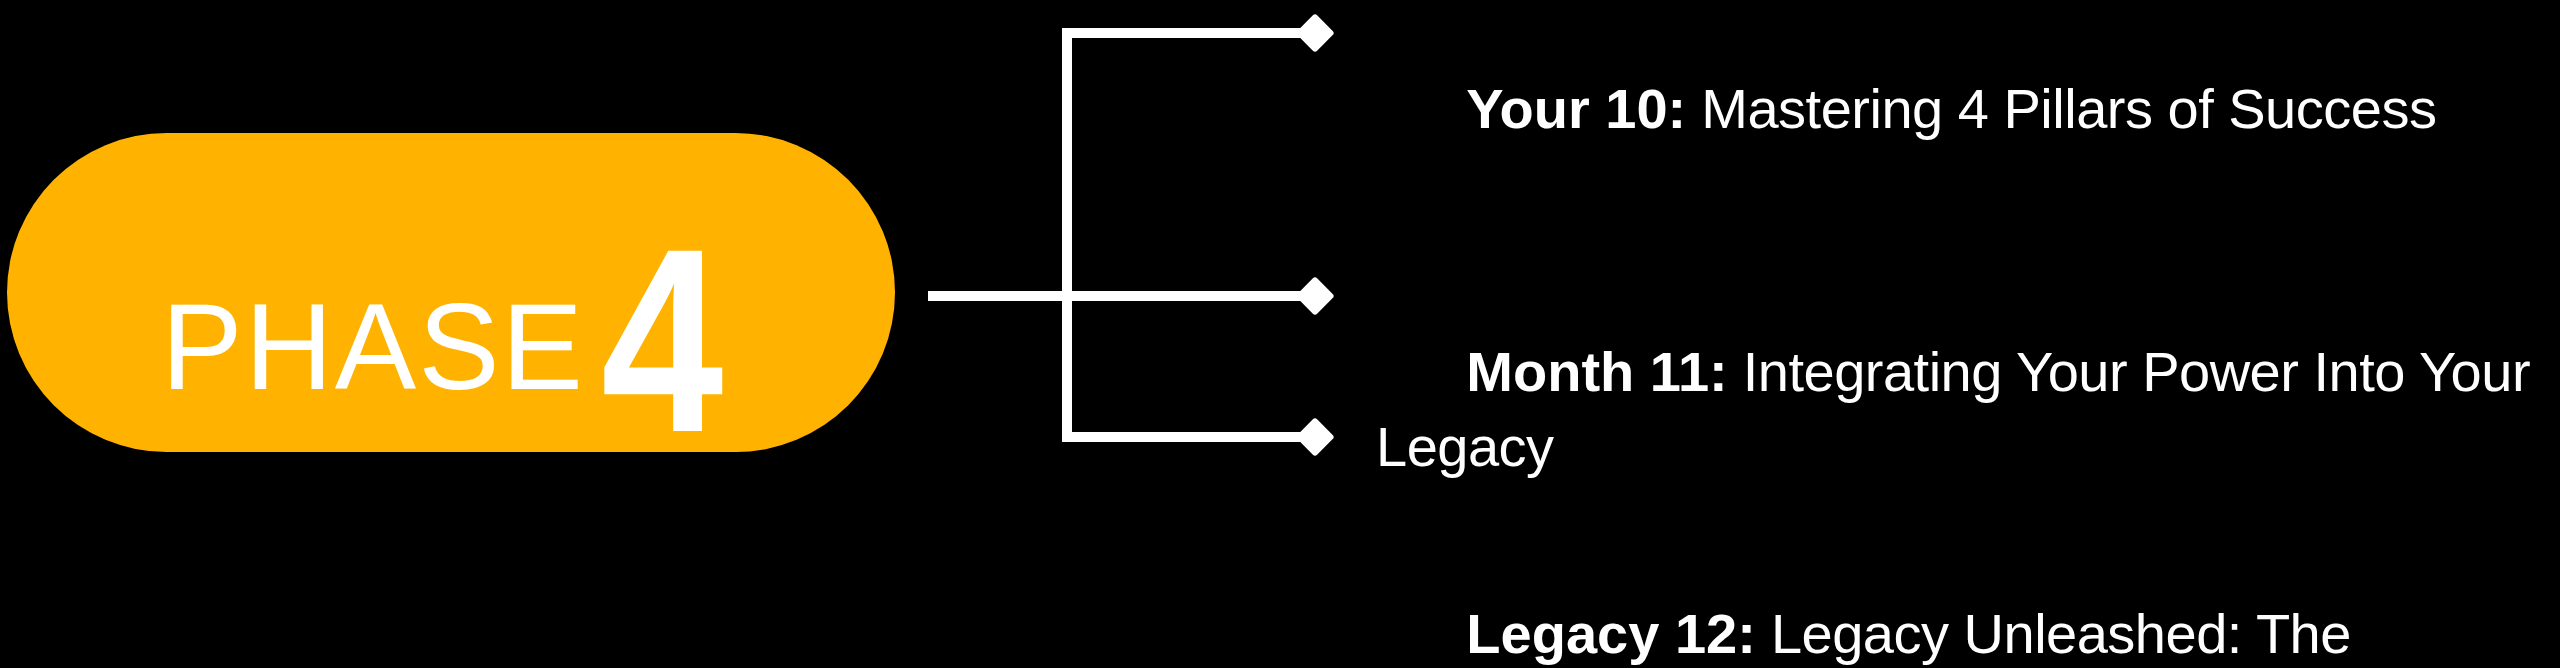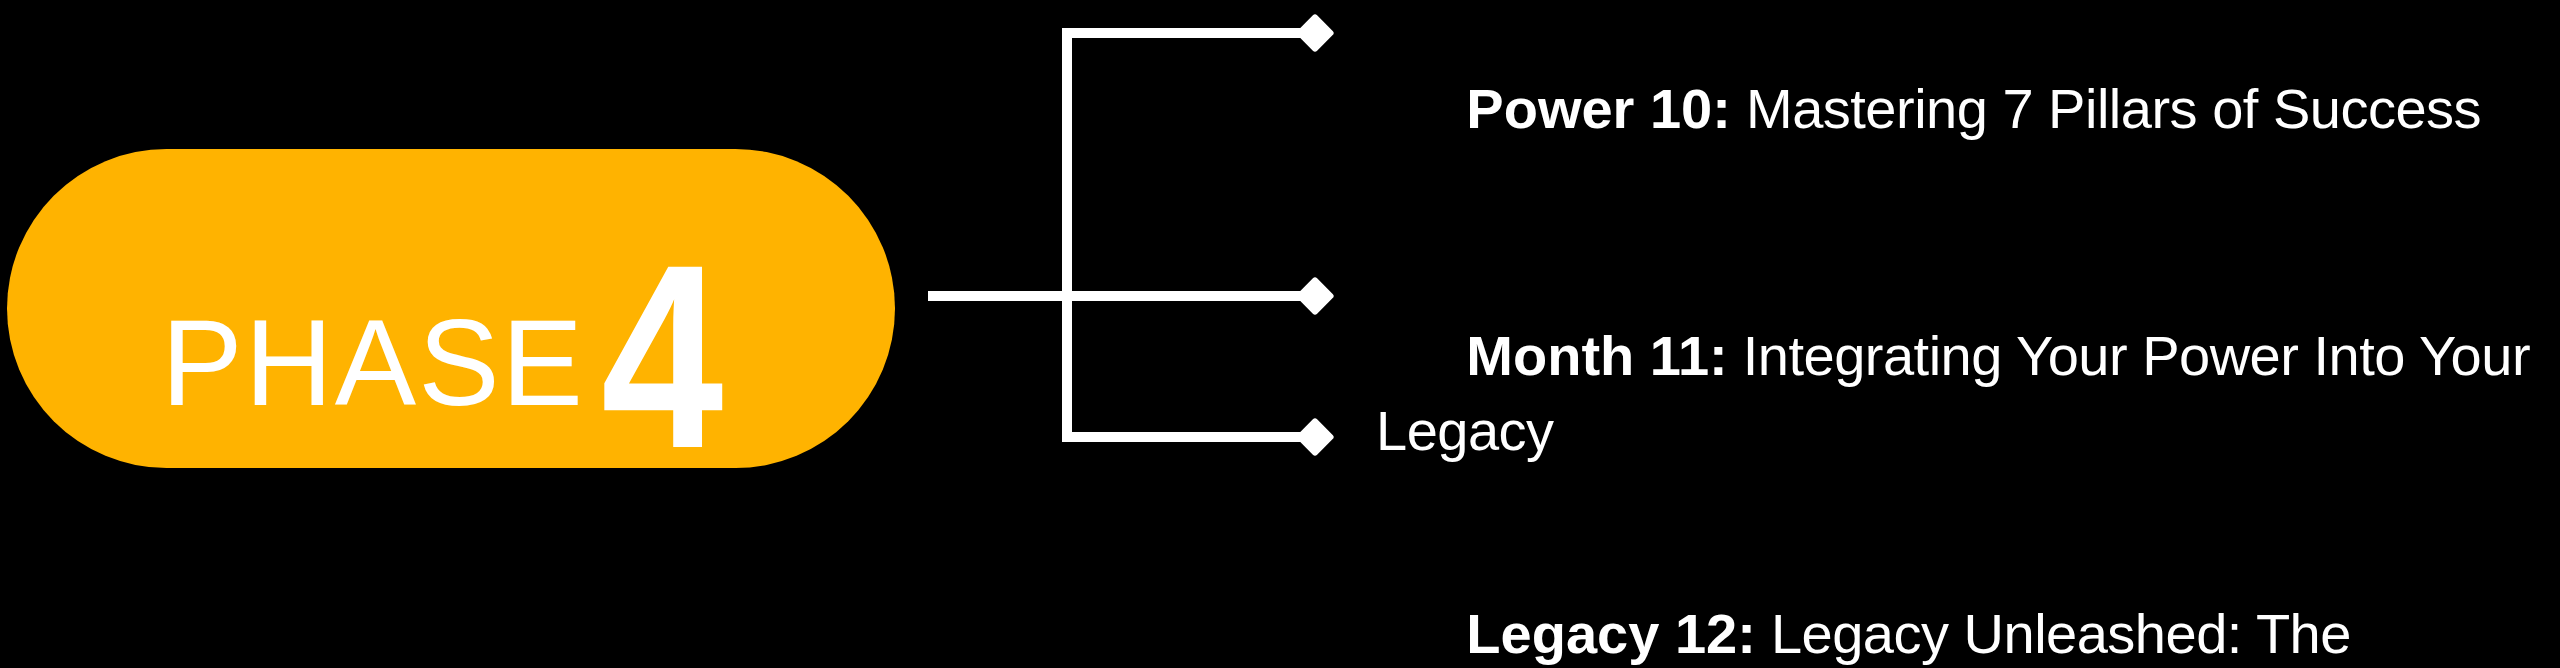--- a/index.html
+++ b/index.html
@@ -164,7 +164,7 @@
   <div class="milestones">
 
     <div class="milestone milestone-1">
-      <span class="m-label">Power 10:</span><span class="m-text"> Mastering 7 Pillars of Success</span>
+      <span class="m-label">Your 10:</span><span class="m-text"> Mastering 7 Pillars of Success</span>
     </div>
 
     <div class="milestone milestone-2">

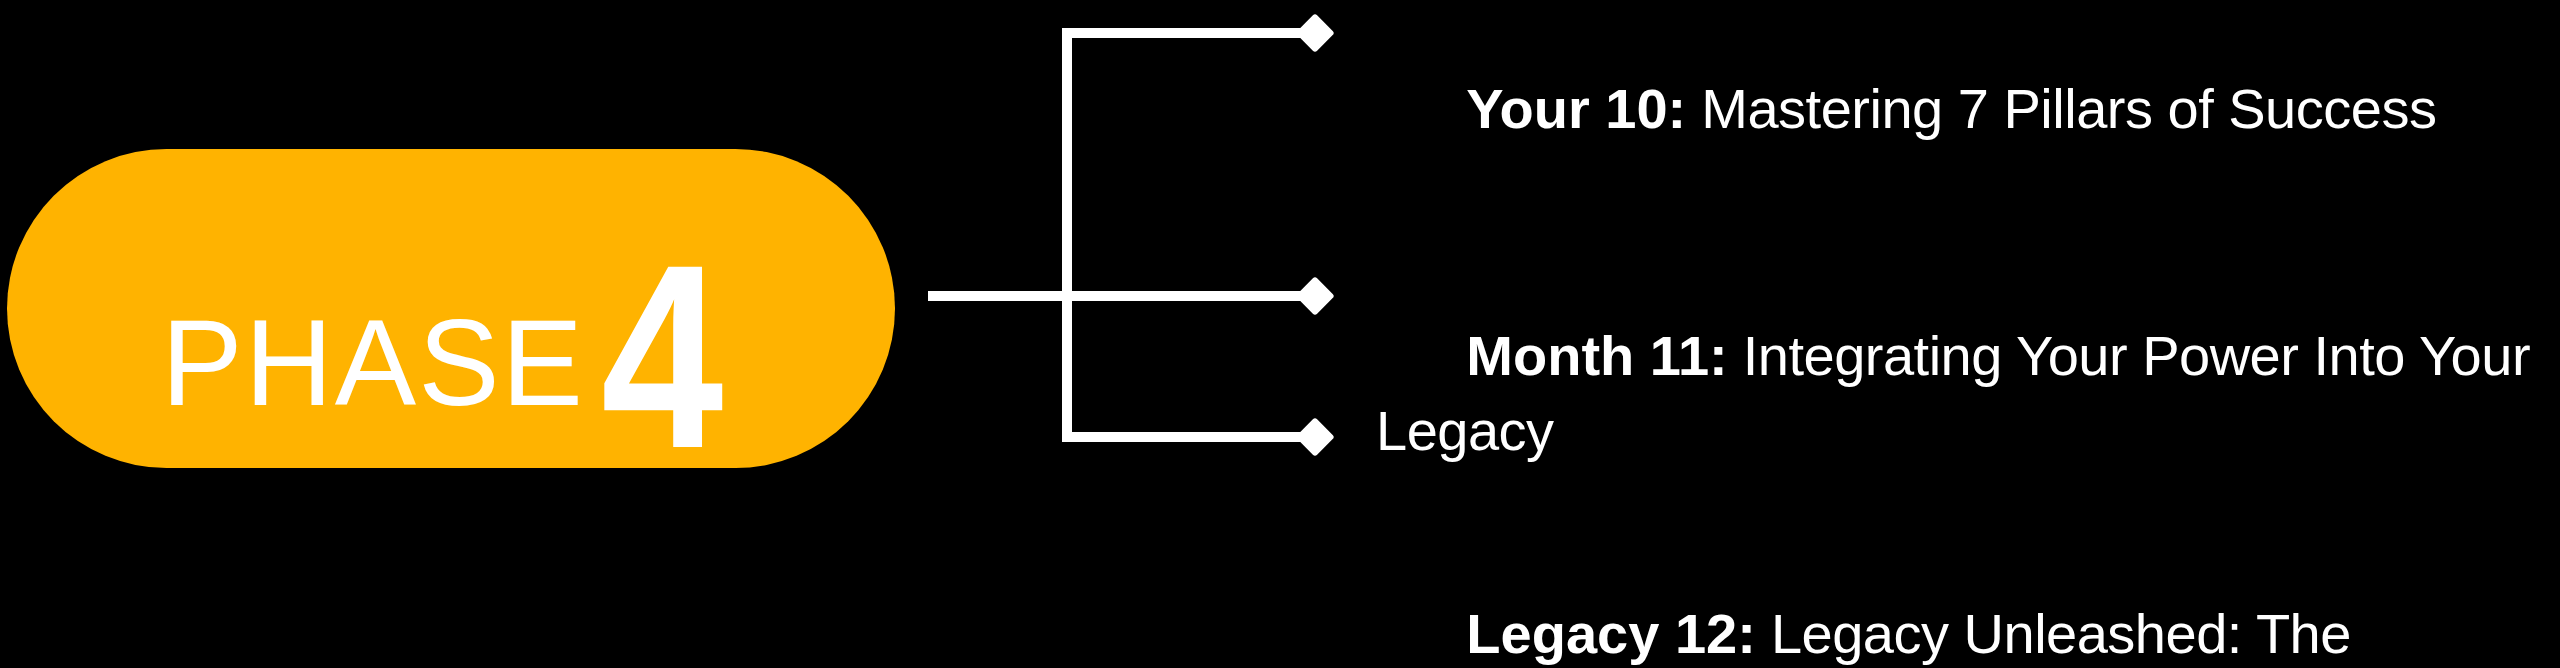--- a/index.html
+++ b/index.html
@@ -164,7 +164,7 @@
   <div class="milestones">
 
     <div class="milestone milestone-1">
-      <span class="m-label">Your 10:</span><span class="m-text"> Mastering 7 Pillars of Success</span>
+      <span class="m-label">Your 10:</span><span class="m-text"> Mastering 4 Pillars of Success</span>
     </div>
 
     <div class="milestone milestone-2">

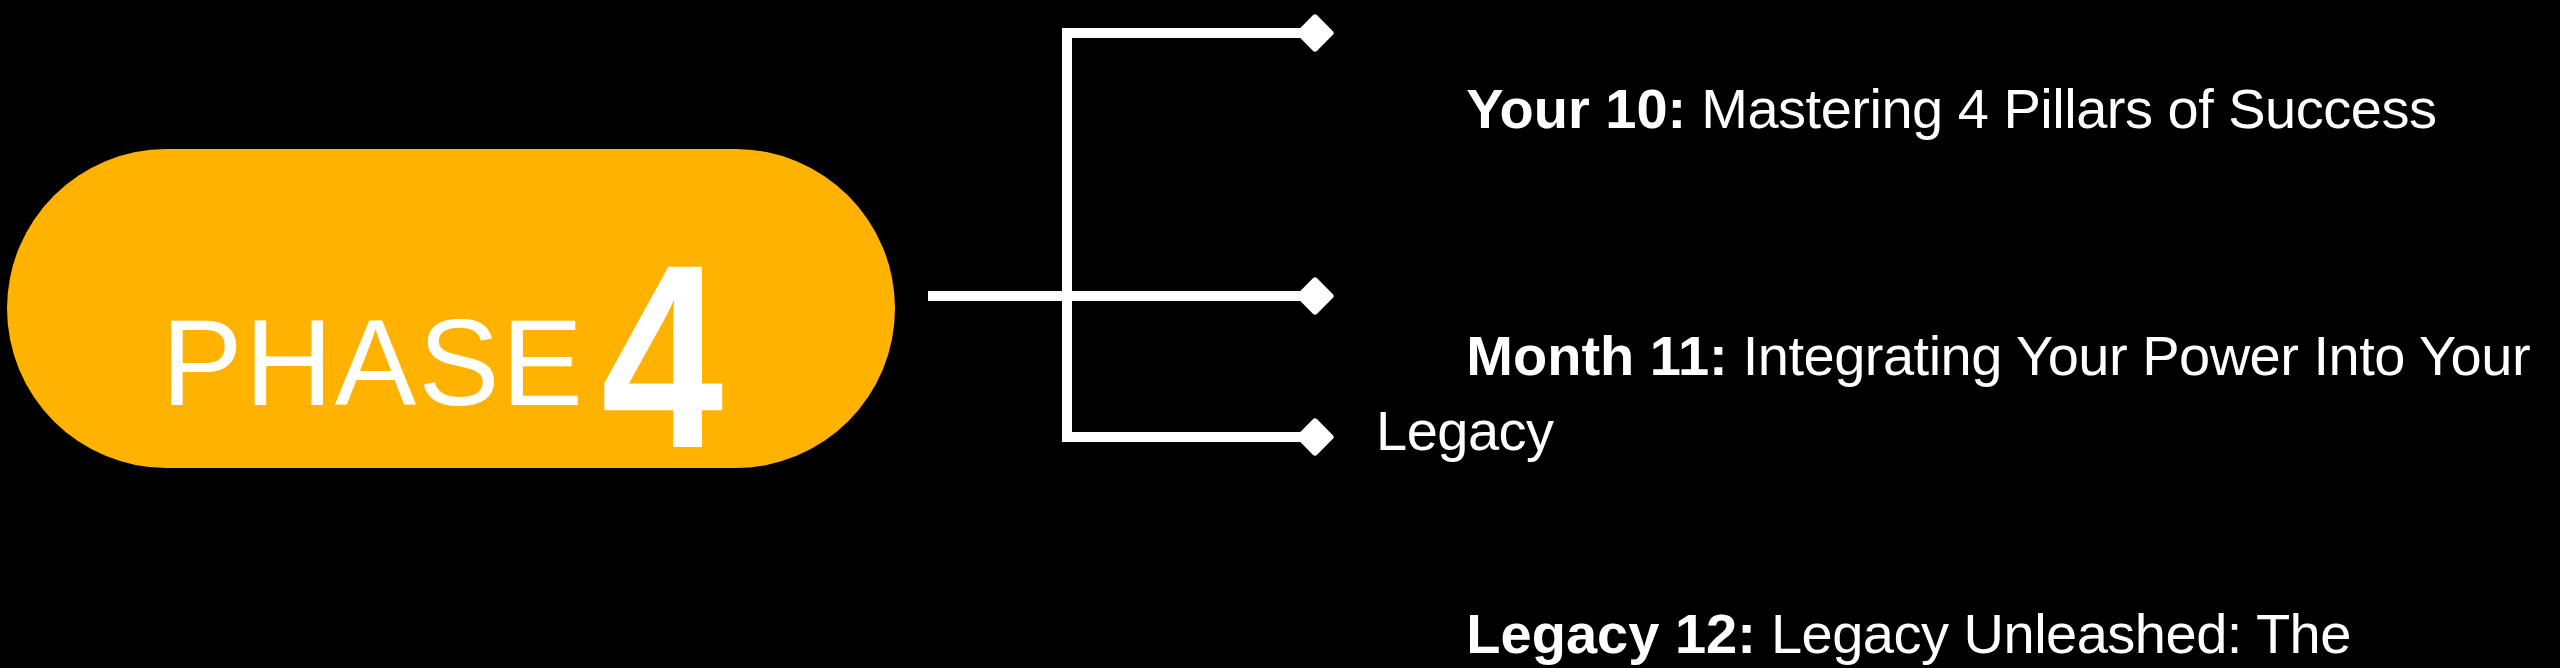--- a/index.html
+++ b/index.html
@@ -23,7 +23,7 @@
   .phase-pill {
     position: absolute;
     left: 7px;
-    top: 149px;
+    top: 133px;
     width: 888px;
     height: 319px;
     background: #FFB300;

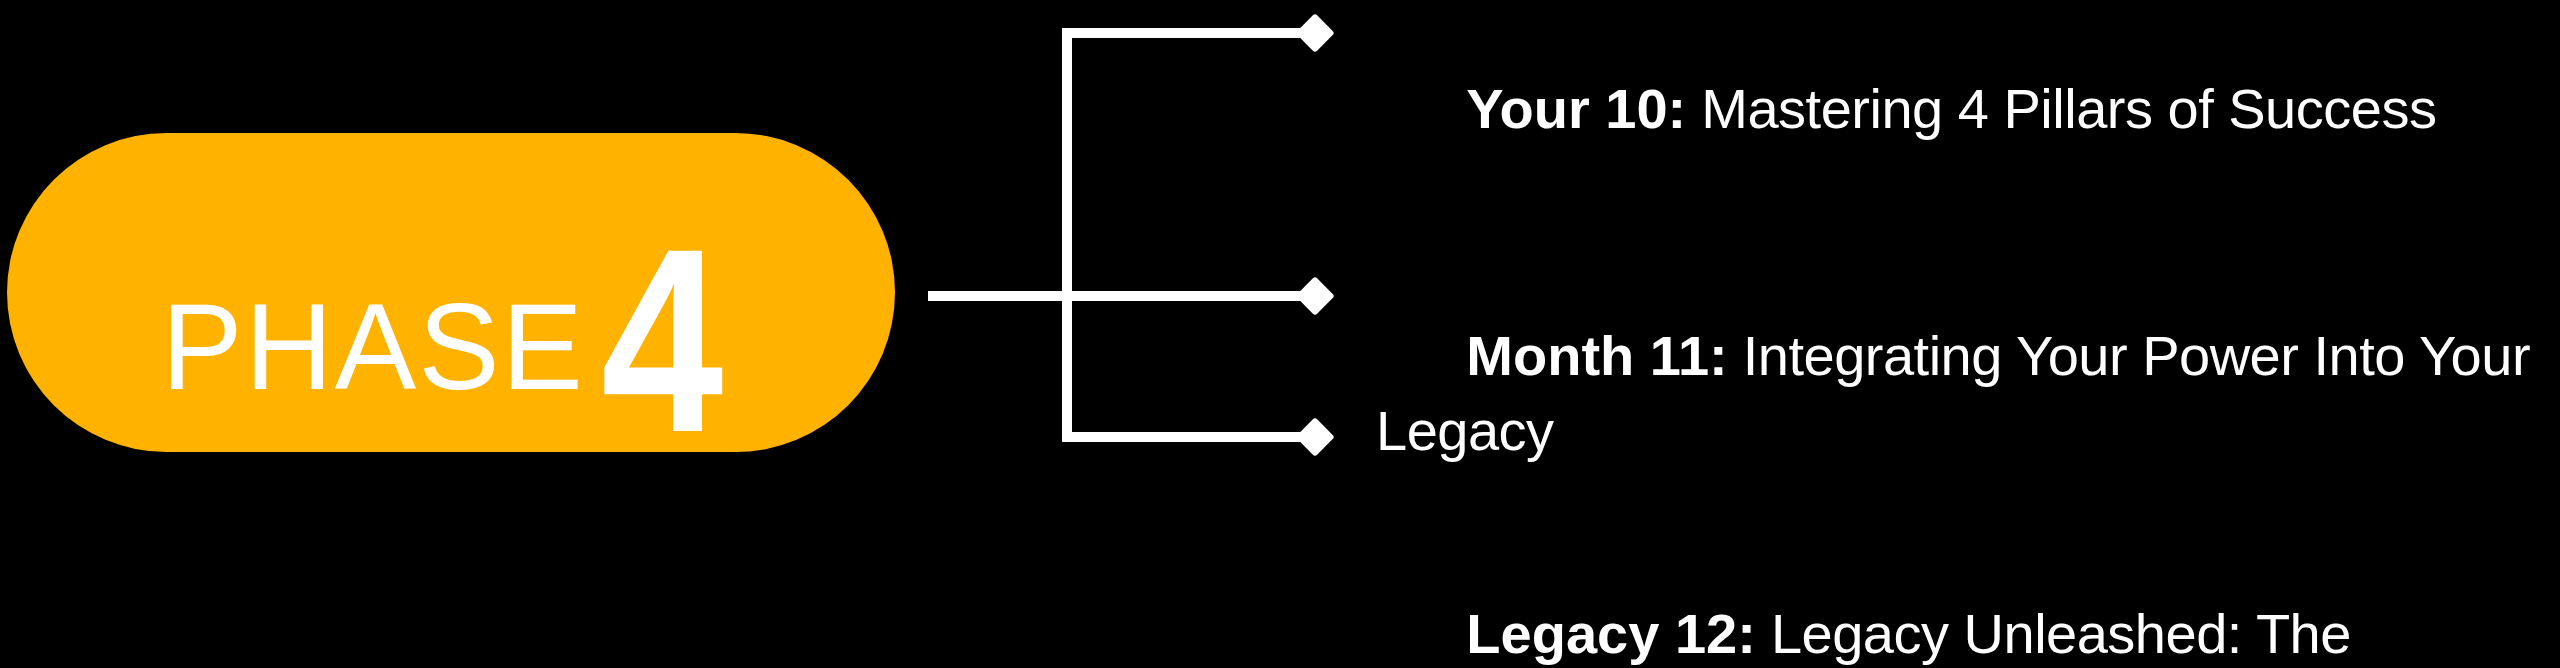--- a/index.html
+++ b/index.html
@@ -135,7 +135,7 @@
     letter-spacing: 0px;
   }
   .milestone-1 { top: -4px; }
-  .milestone-2 { top: 243px; }
+  .milestone-2 { top: 259px; }
   .milestone-3 { top: 521px; }
 </style>
 </head>

